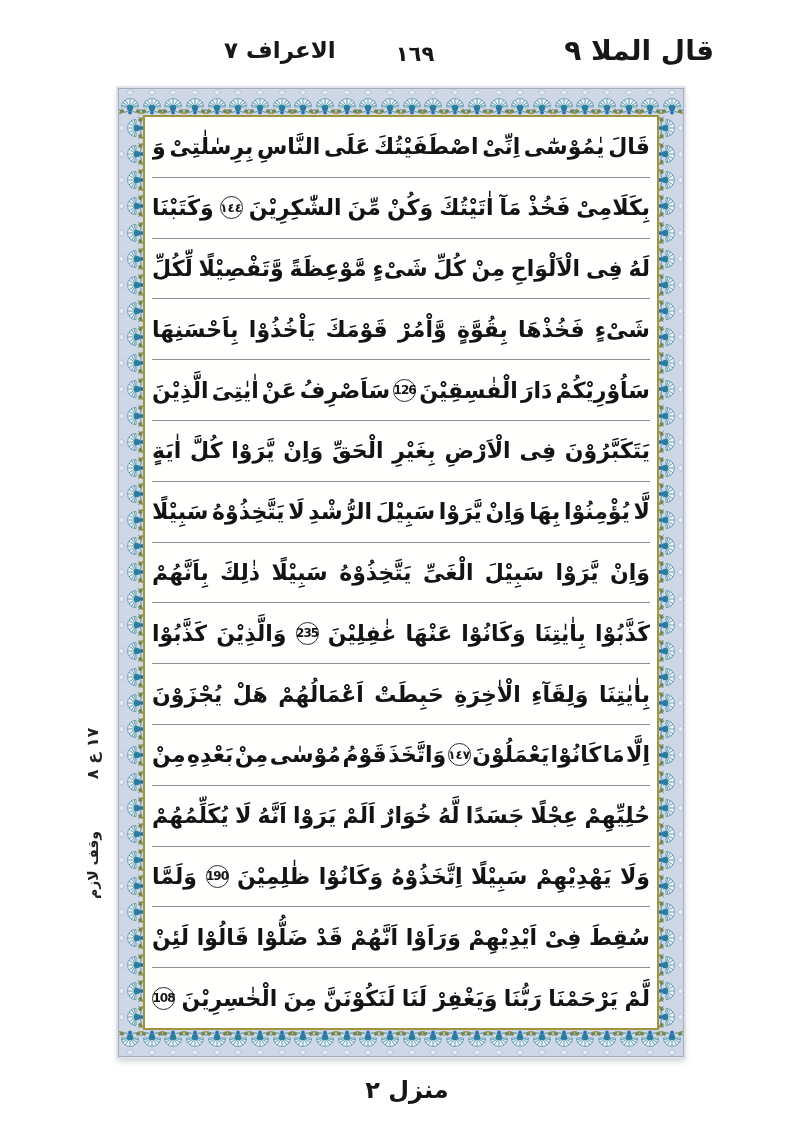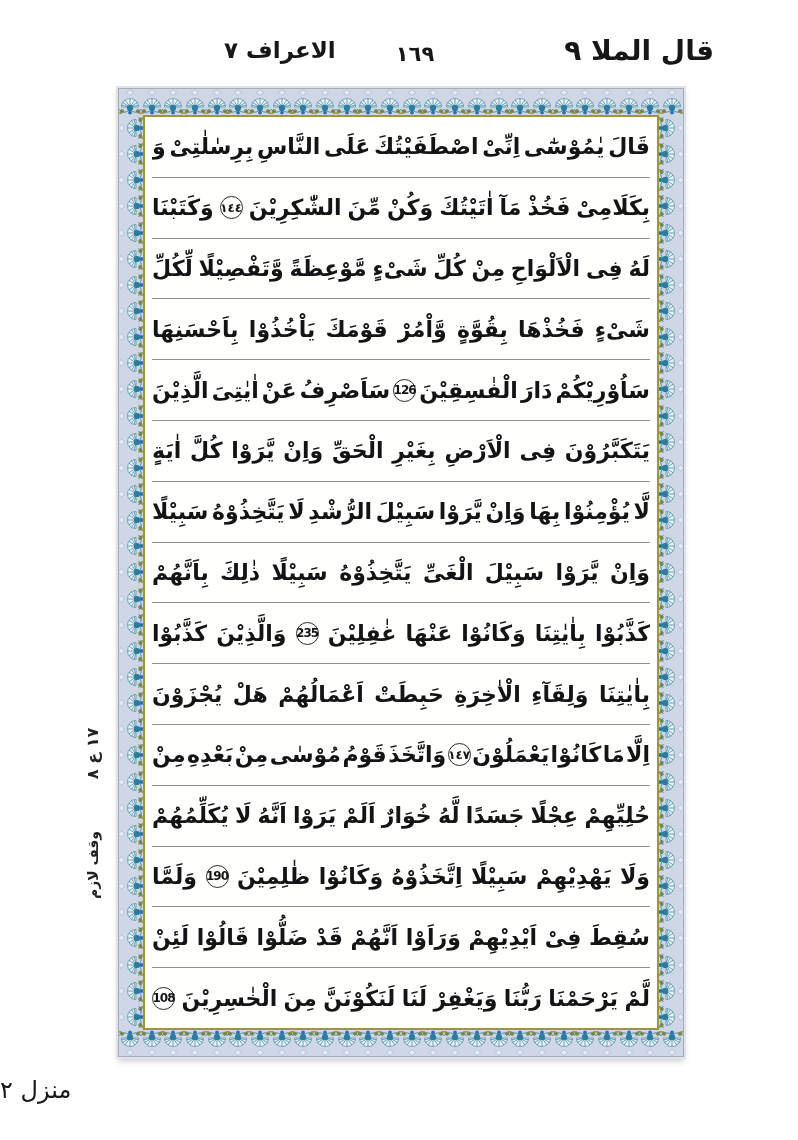--- a/index.html
+++ b/index.html
@@ -48,7 +48,7 @@
   #ruku{left:52px;top:744px;width:80px;font-size:16px;transform:rotate(-90deg);}
   #waqf{left:43px;top:857px;width:100px;font-size:14px;transform:rotate(-90deg);}
   
-  #manzil{position:absolute;top:1076px;left:0;right:0;text-align:left;font-size:24px;font-weight:normal;}
+  #manzil{position:absolute;top:1076px;left:16px;right:0;text-align:center;font-size:24px;font-weight:bold;}
 </style>
 </head>
 <body>

